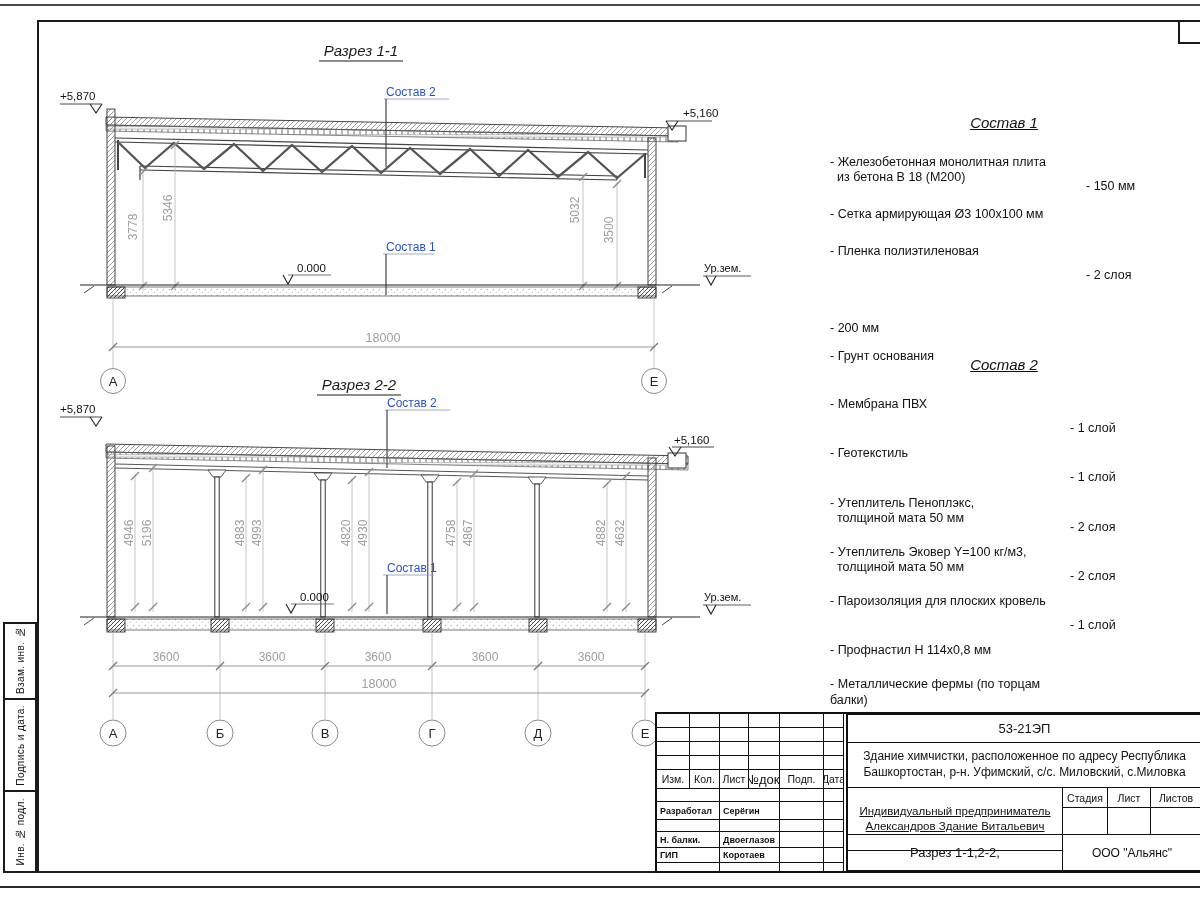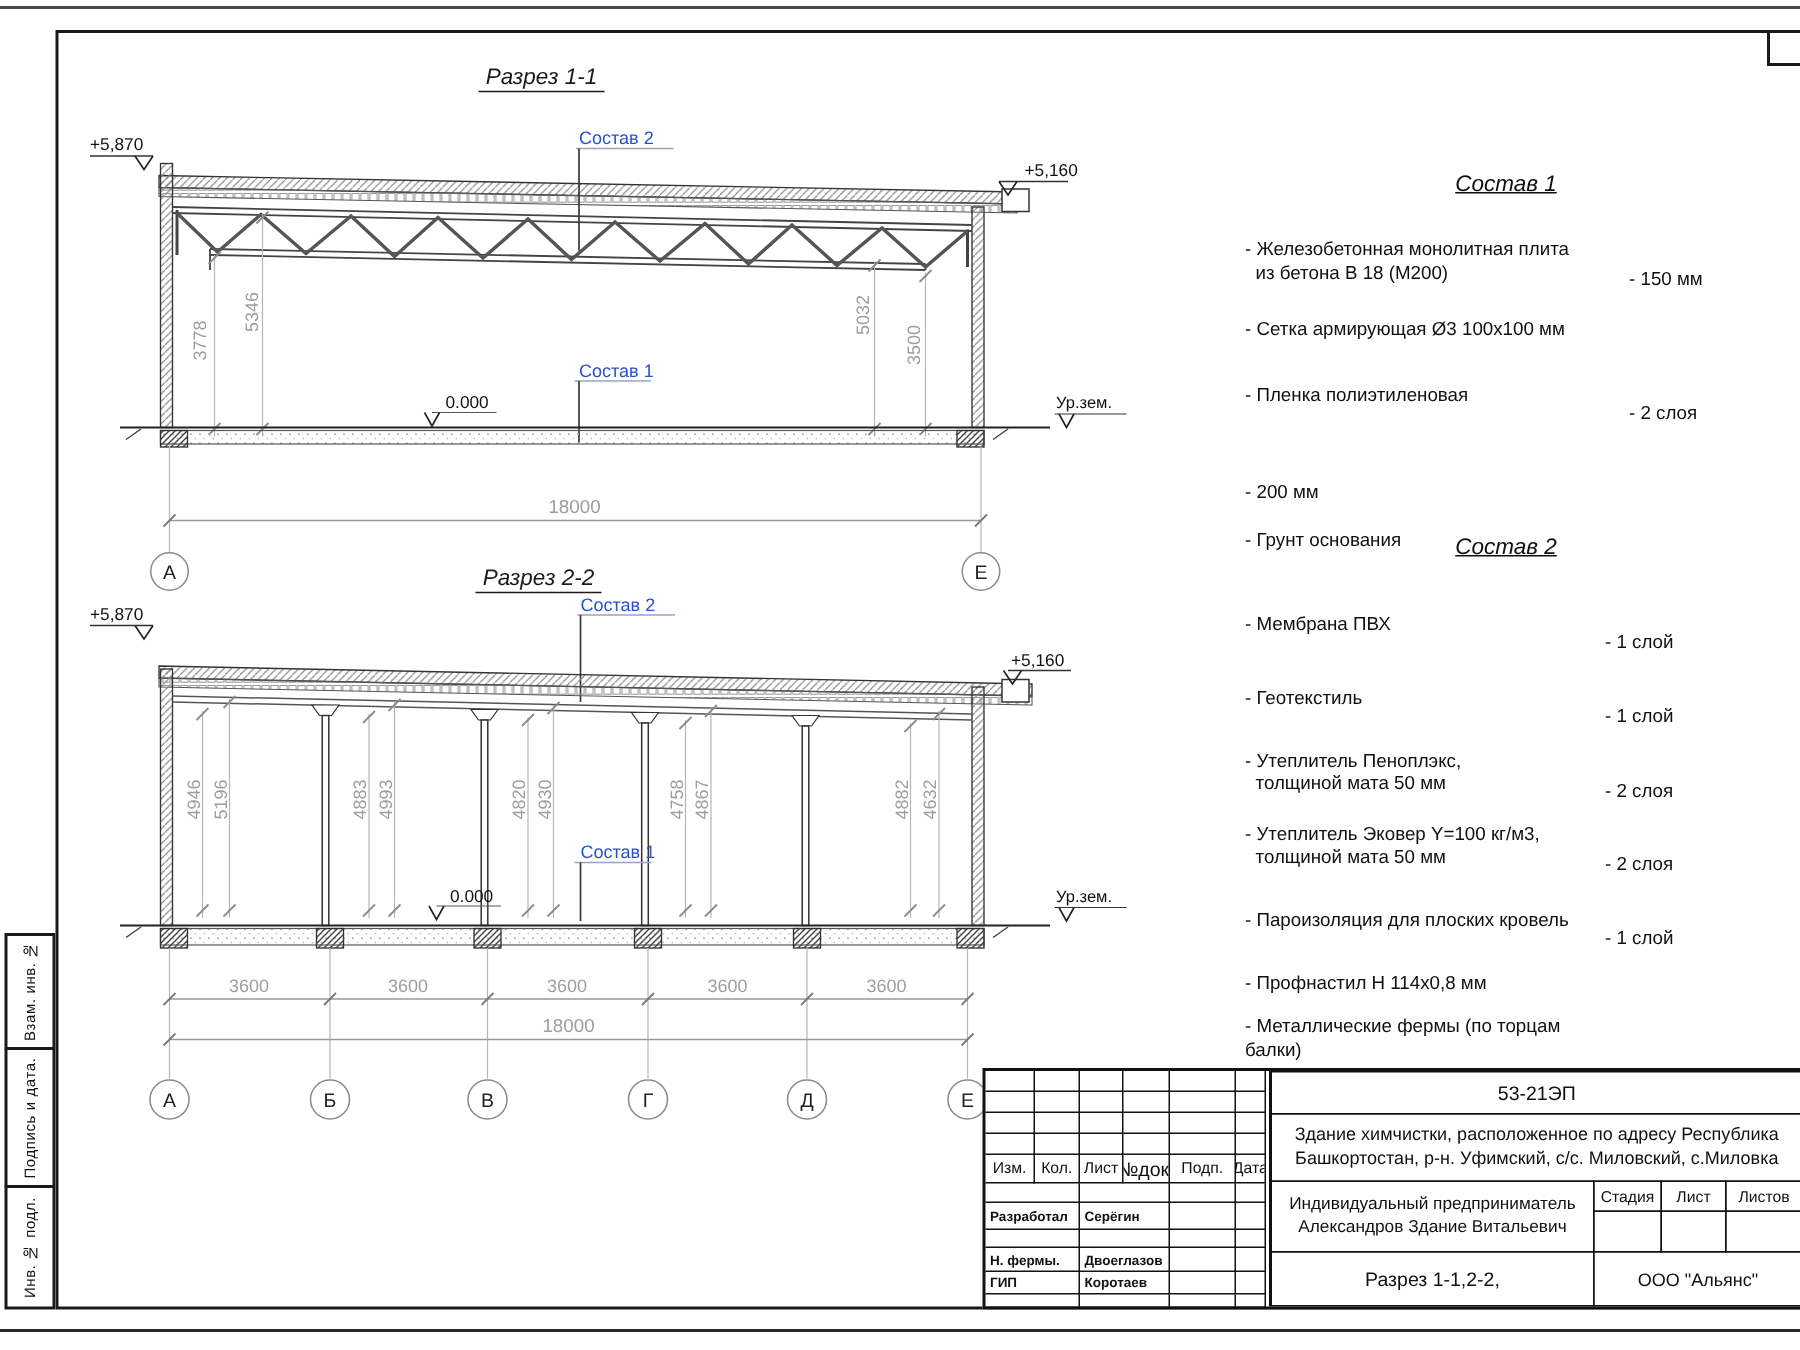--- a/index.html
+++ b/index.html
@@ -24,7 +24,7 @@
   .sost { position:absolute; width:348px; font-size:12.5px; color:#101010; }
   .sost .head { text-align:center; font-style:italic; font-size:15px; text-decoration:underline;
                 margin-bottom:24px; }
-  .s-item { display:flex; align-items:center; margin-bottom:13px; line-height:1.22; }
+  .s-item { display:flex; align-items:flex-start; margin-bottom:13px; line-height:1.22; }
   .s-item .nm { flex:1; }
   .s-item .l2 { padding-left:7px; }
   .s-item .val { width:92px;margin-top:24px; }

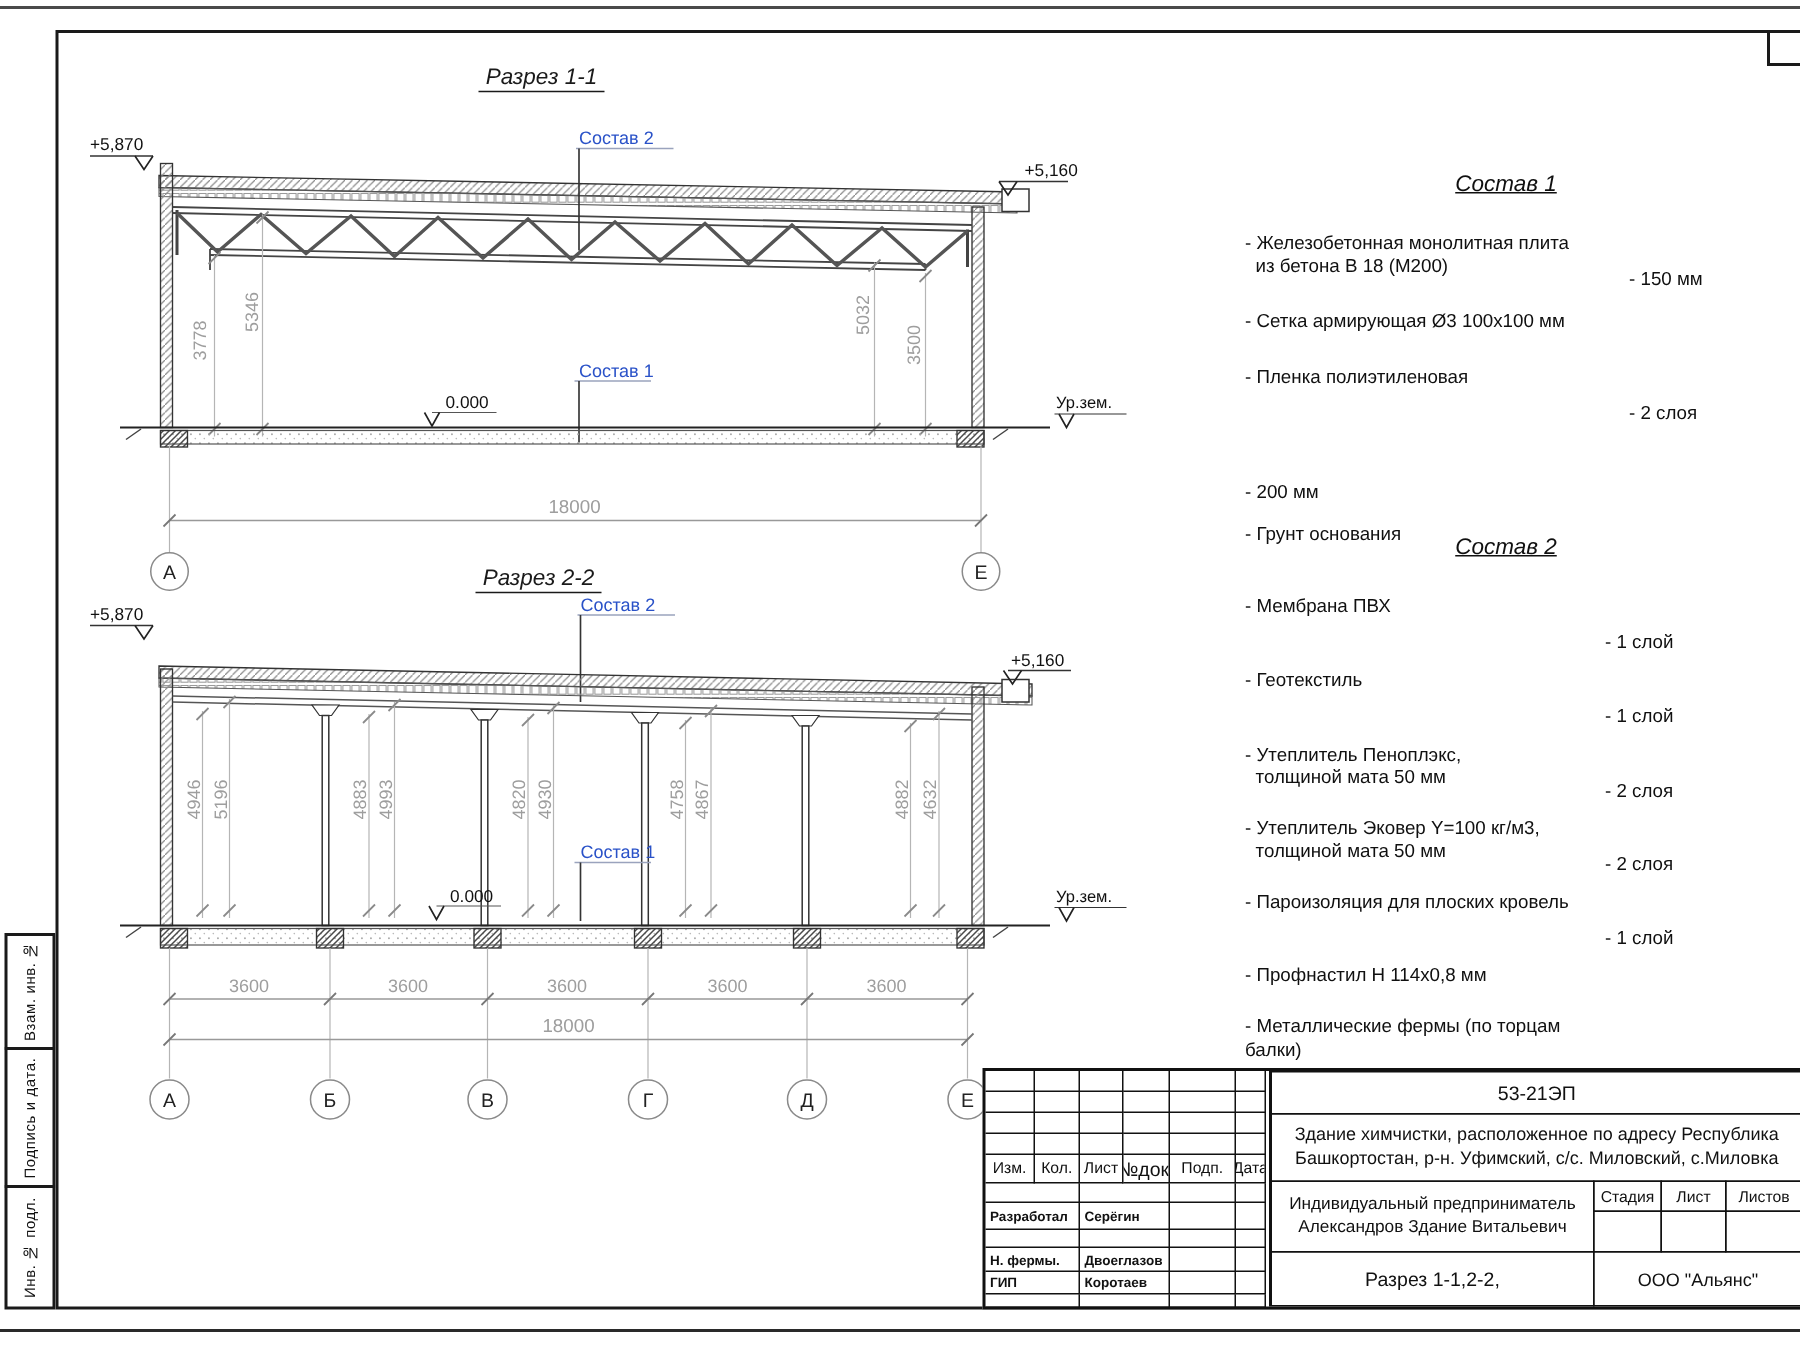--- a/index.html
+++ b/index.html
@@ -474,7 +474,7 @@
       <div>Здание химчистки,  расположенное по адресу Республика</div>
       <div>Башкортостан, р-н. Уфимский, с/с. Миловский, с.Миловка</div>
     </div>
-    <div class="tb-cell two-line" style="left:189px;top:73px;width:217px;height:48px;border-left:2px solid #111;font-size:11.5px;">
+    <div class="tb-cell two-line" style="left:189px;top:73px;width:217px;height:64px;border-left:2px solid #111;font-size:11.5px;text-decoration:underline;">
       <div>Индивидуальный предприниматель</div>
       <div>Александров Здание Витальевич</div>
     </div>

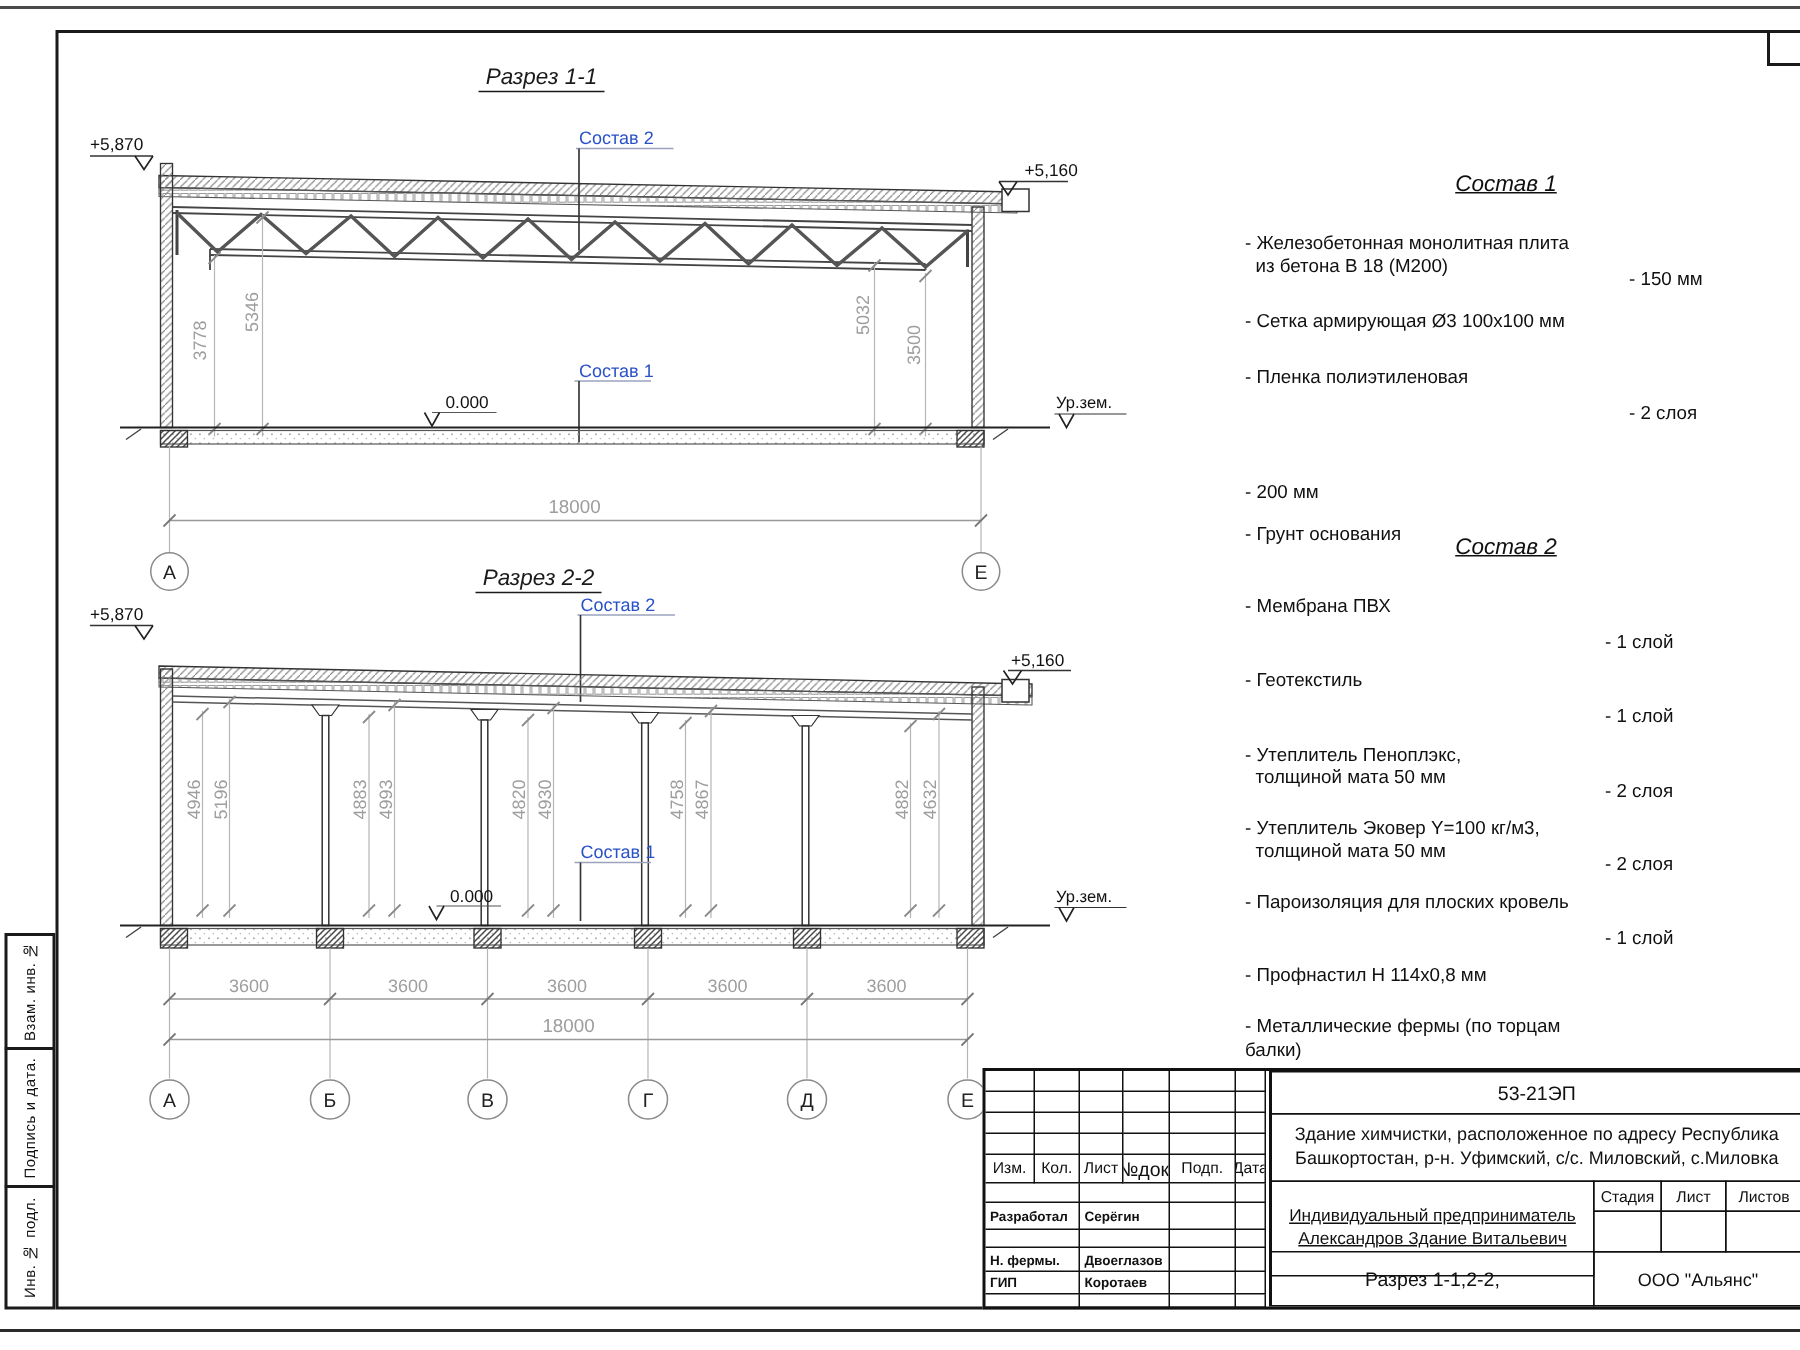--- a/index.html
+++ b/index.html
@@ -453,7 +453,7 @@
         <div class="tc"></div>
         <div class="tc"></div>
 
-      <div class="tc sp2 lft nm9">Н. фермы.</div>
+      <div class="tc sp2 lft nm9">Н. балки.</div>
       <div class="tc sp2 lft nm9">Двоеглазов</div>
       <div class="tc"></div>
         <div class="tc"></div>

